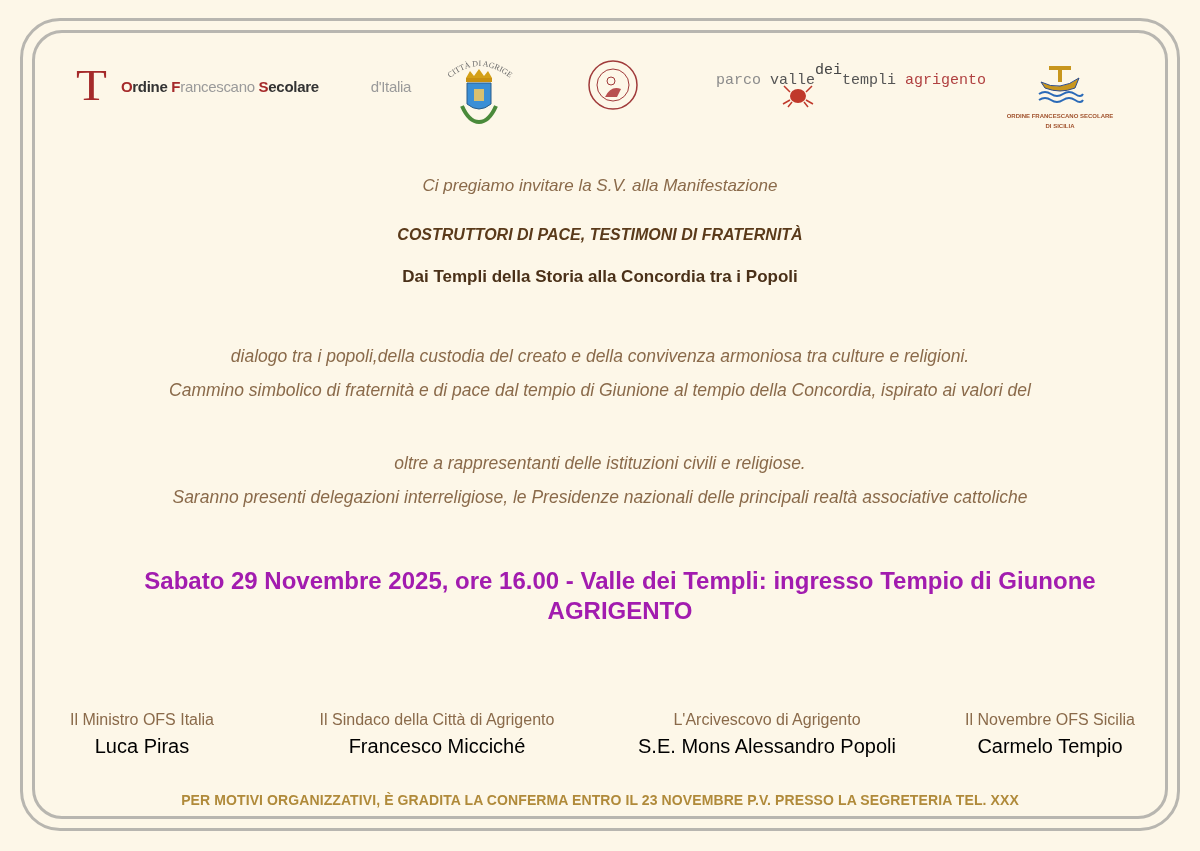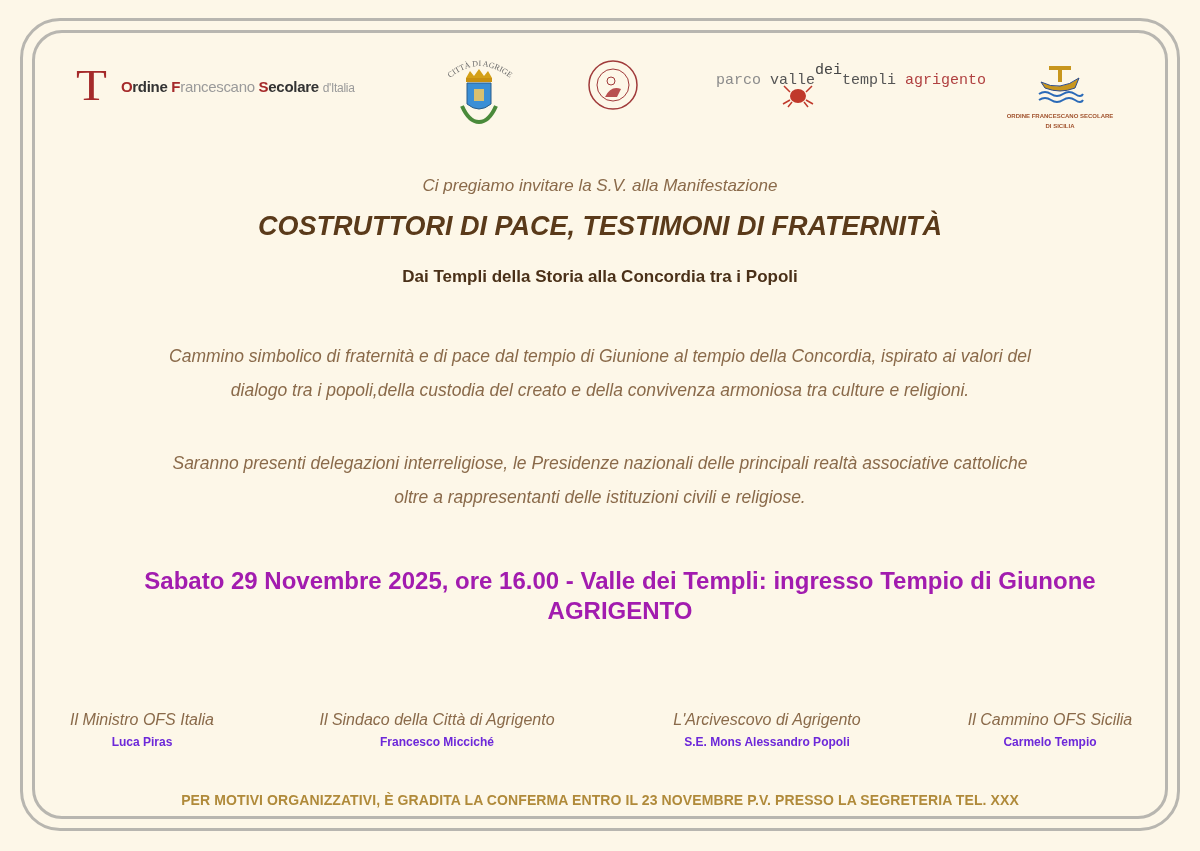--- a/index.html
+++ b/index.html
@@ -22,7 +22,7 @@
   .ofs-text { font-size:15px; color:#9a9a9a; letter-spacing:-0.3px; }
   .ofs-text b { color:#a52a2a; font-weight:bold; }
   .ofs-text .bold-dark { color:#333; font-weight:bold; }
-  .ofs-text .small { font-size:12px; }
+  .ofs-text .small { font-size:15px;margin-left:48px; }
   .logo-agrigento { left:444px; top:56px; width:70px; height:72px; }
   .logo-seal { left:587px; top:59px; width:52px; height:52px; }
   .logo-parco { left:716px; top:60px; height:56px;font-family:Liberation Mono, monospace; }

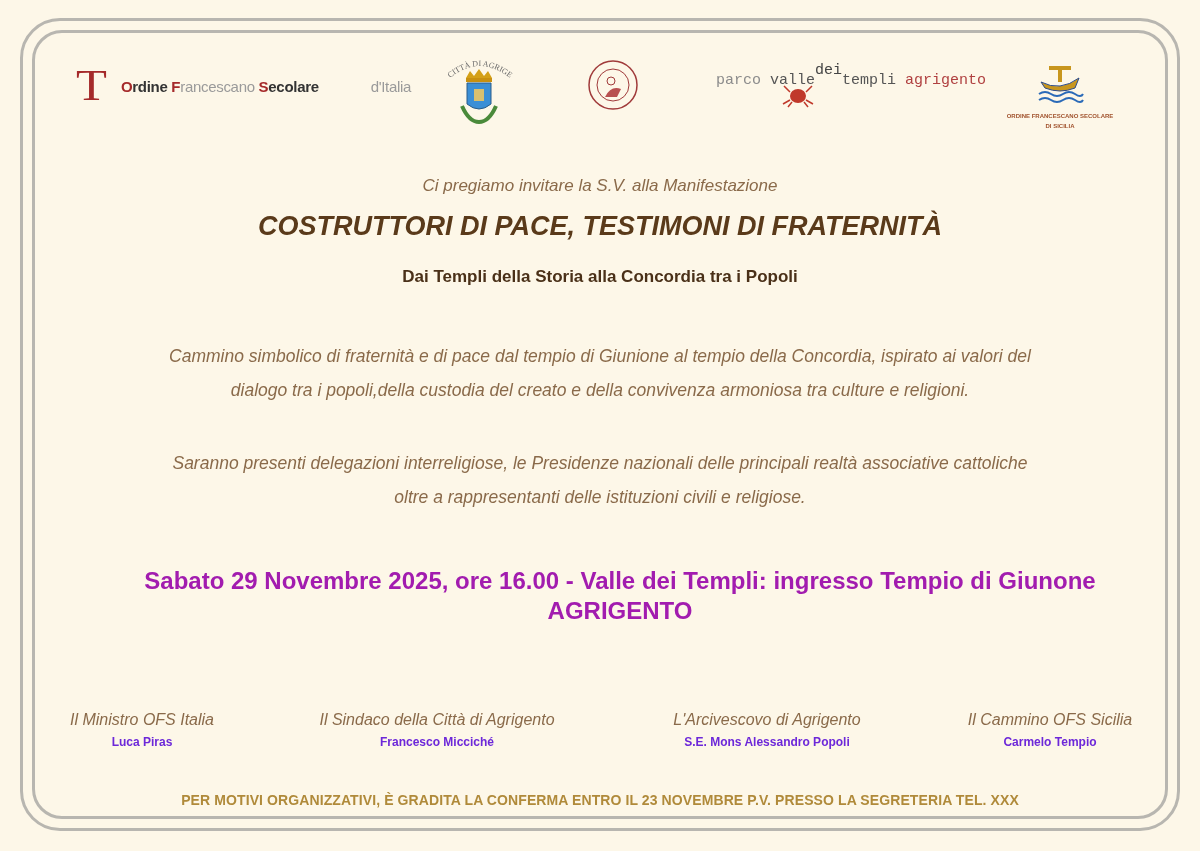--- a/index.html
+++ b/index.html
@@ -35,7 +35,7 @@
   
   .center { position:absolute; left:0; width:1200px; text-align:center; }
   .invite { top:176px; font-size:17px; font-style:italic; color:#8a6a4a; }
-  .title { top:211px; font-size:27px; font-weight:bold; font-style:italic; color:#5a3a1a; }
+  .title { top:226px; font-size:16px; font-weight:bold; font-style:italic; color:#5a3a1a; }
   .subtitle { top:267px; font-size:17px; font-weight:bold; color:#4a3018; }
   .para { font-size:17.5px; font-style:italic; color:#8a6a4a; line-height:34px; }
   .para1 { top:339px; }

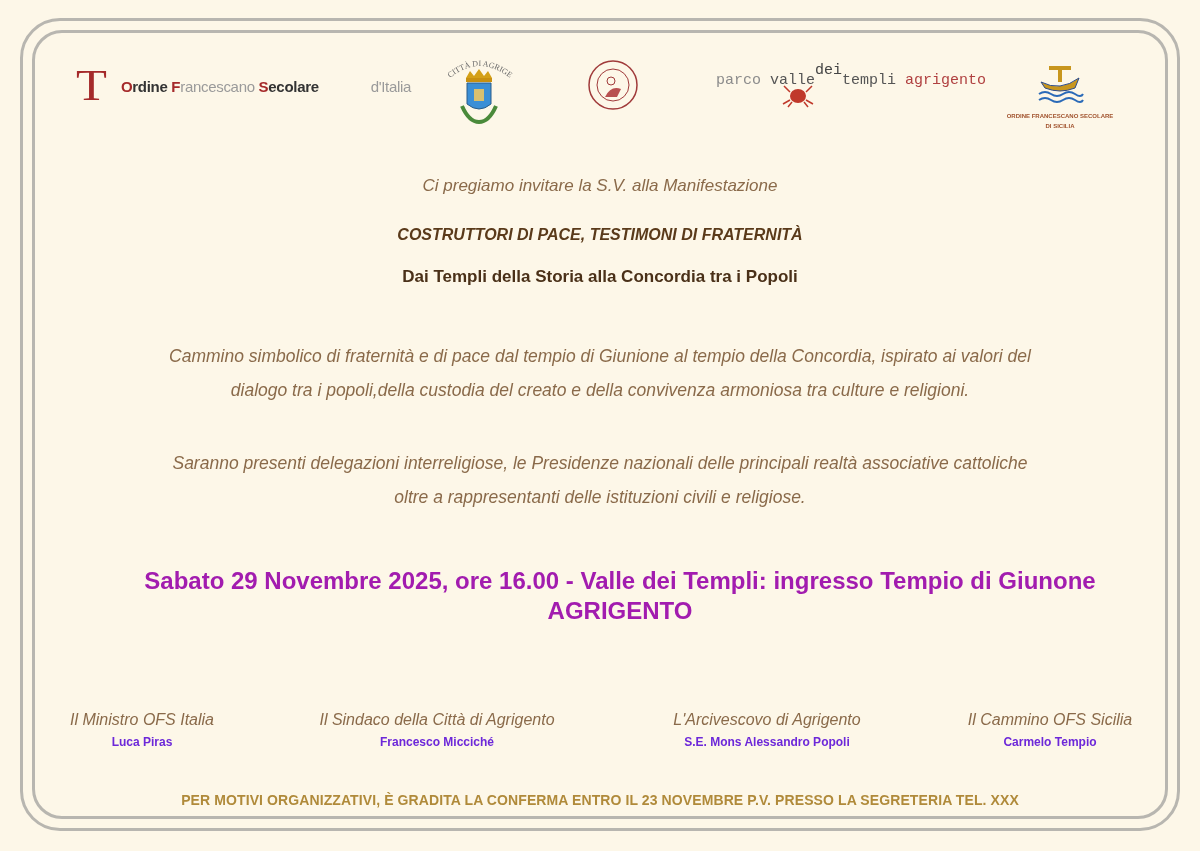--- a/index.html
+++ b/index.html
@@ -108,8 +108,8 @@
 <div class="center subtitle">Dai Templi della Storia alla Concordia tra i Popoli</div>
 
 <div class="center para para1">
+  <div>dialogo tra i popoli,della custodia del creato e della convivenza armoniosa tra culture e religioni.</div>
   <div>Cammino simbolico di fraternità e di pace dal tempio di Giunione al tempio della Concordia, ispirato ai valori del</div>
-  <div>dialogo tra i popoli,della custodia del creato e della convivenza armoniosa tra culture e religioni.</div>
 </div>
 <div class="center para para2">
   <div>Saranno presenti delegazioni interreligiose, le Presidenze nazionali delle principali realtà associative cattoliche</div>

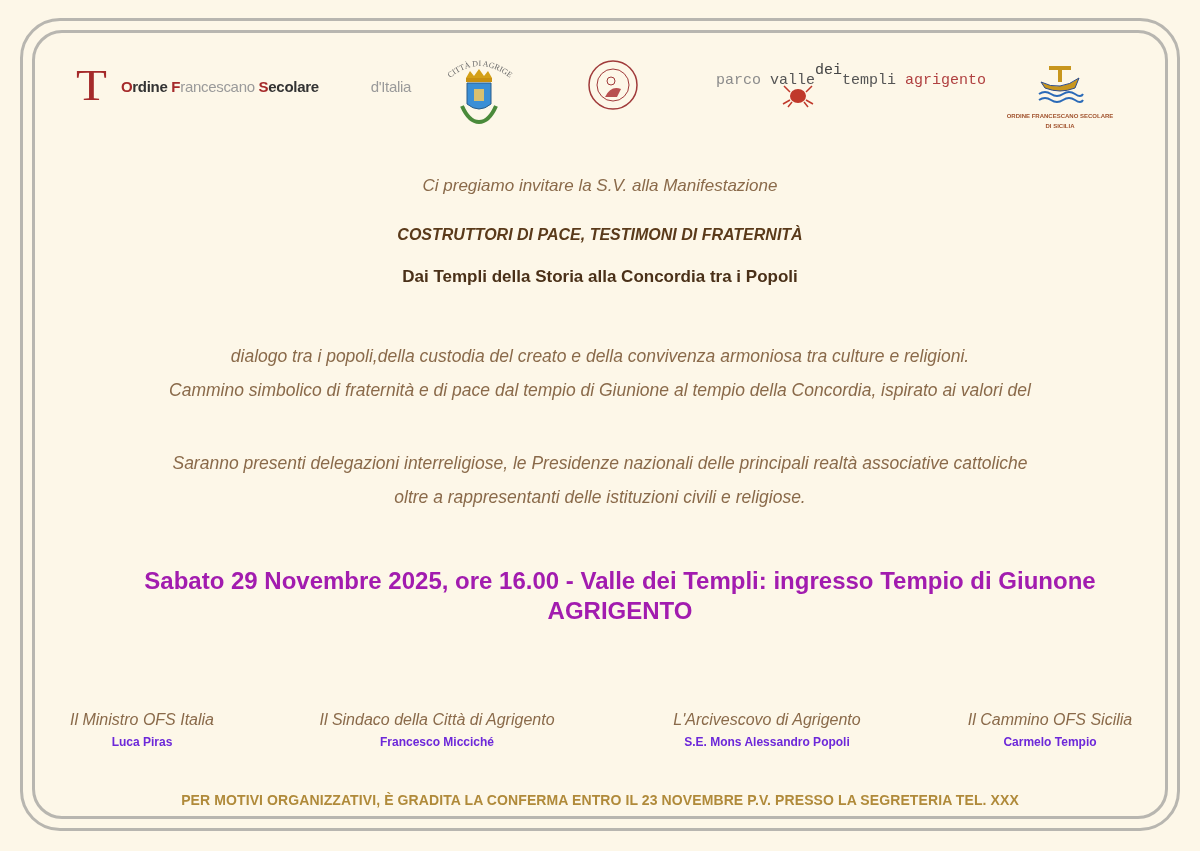--- a/index.html
+++ b/index.html
@@ -112,8 +112,8 @@
   <div>Cammino simbolico di fraternità e di pace dal tempio di Giunione al tempio della Concordia, ispirato ai valori del</div>
 </div>
 <div class="center para para2">
+  <div>oltre a rappresentanti delle istituzioni civili e religiose.</div>
   <div>Saranno presenti delegazioni interreligiose, le Presidenze nazionali delle principali realtà associative cattoliche</div>
-  <div>oltre a rappresentanti delle istituzioni civili e religiose.</div>
 </div>
 
 <div class="center when">

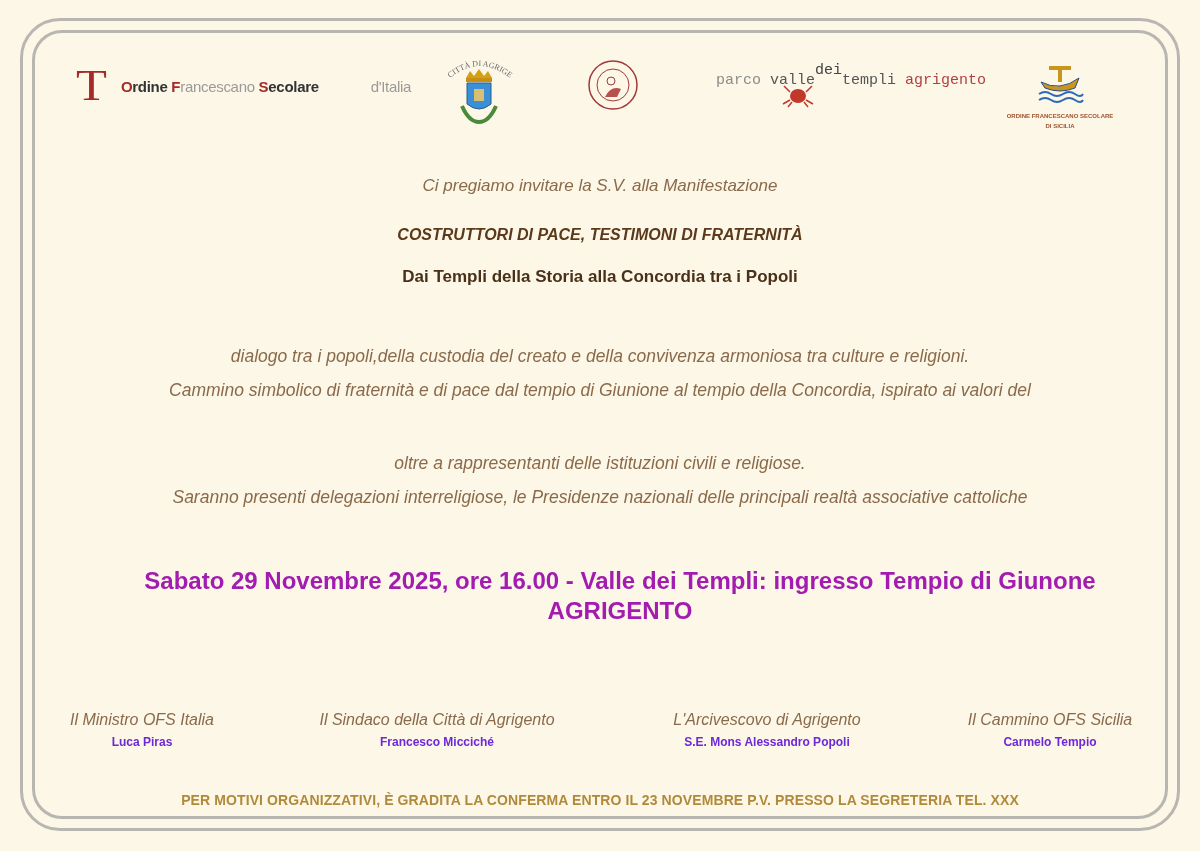--- a/index.html
+++ b/index.html
@@ -42,7 +42,7 @@
   .para2 { top:446px; }
   .when { top:566px; font-size:24px; font-weight:bold; color:#a21caf; line-height:30px;margin-left:20px; }
   .sig { position:absolute; top:711px; text-align:center; }
-  .sig-role { font-size:16px; font-style:italic; color:#8a6a4a; white-space:nowrap; }
+  .sig-role { font-size:16px; color:#8a6a4a; white-space:nowrap; }
   .sig-name { font-size:12px; font-weight:bold; color:#6d28d9; margin-top:6px; white-space:nowrap; }
   .note { top:792px; font-size:14px; font-weight:bold; color:#b08a3a; letter-spacing:0.1px; }
 </style>

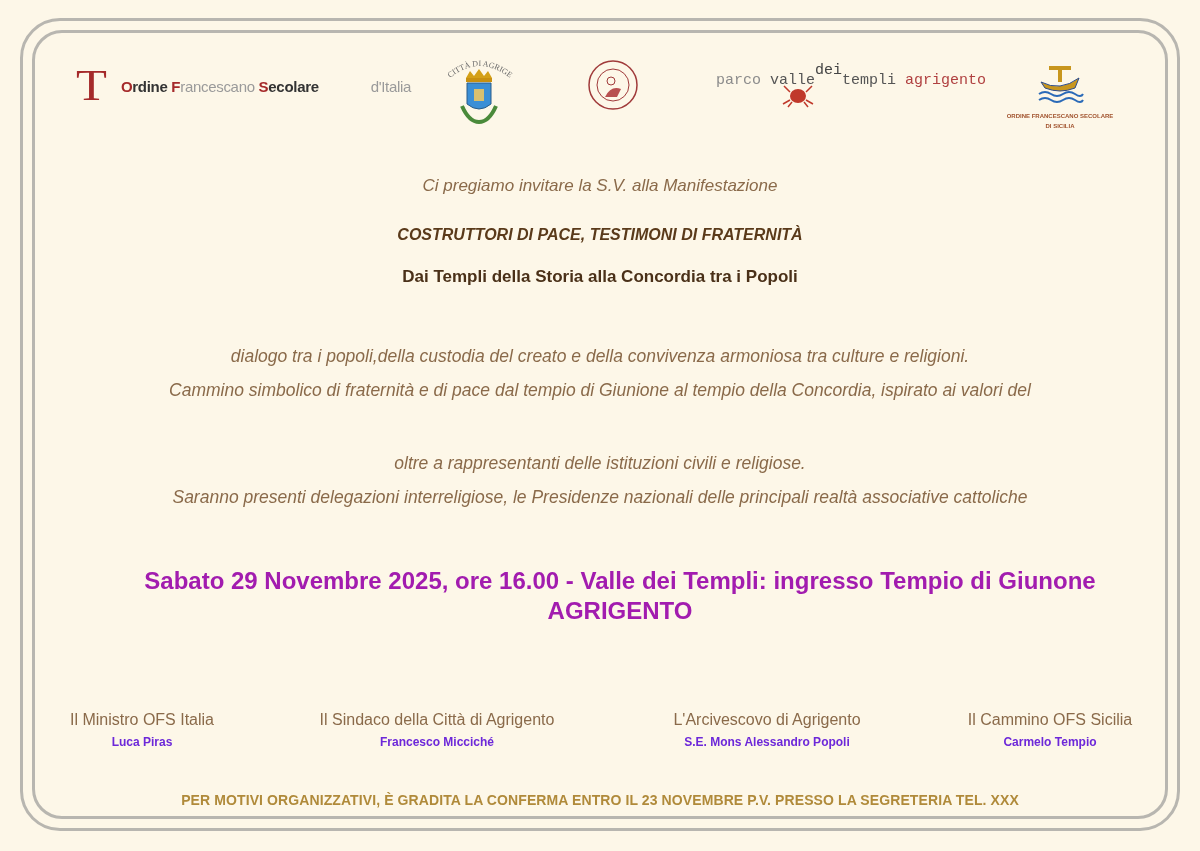--- a/index.html
+++ b/index.html
@@ -134,7 +134,7 @@
   <div class="sig-name">S.E. Mons Alessandro Popoli</div>
 </div>
 <div class="sig" style="left:950px;width:200px;">
-  <div class="sig-role">Il Cammino OFS Sicilia</div>
+  <div class="sig-role">Il Novembre OFS Sicilia</div>
   <div class="sig-name">Carmelo Tempio</div>
 </div>
 

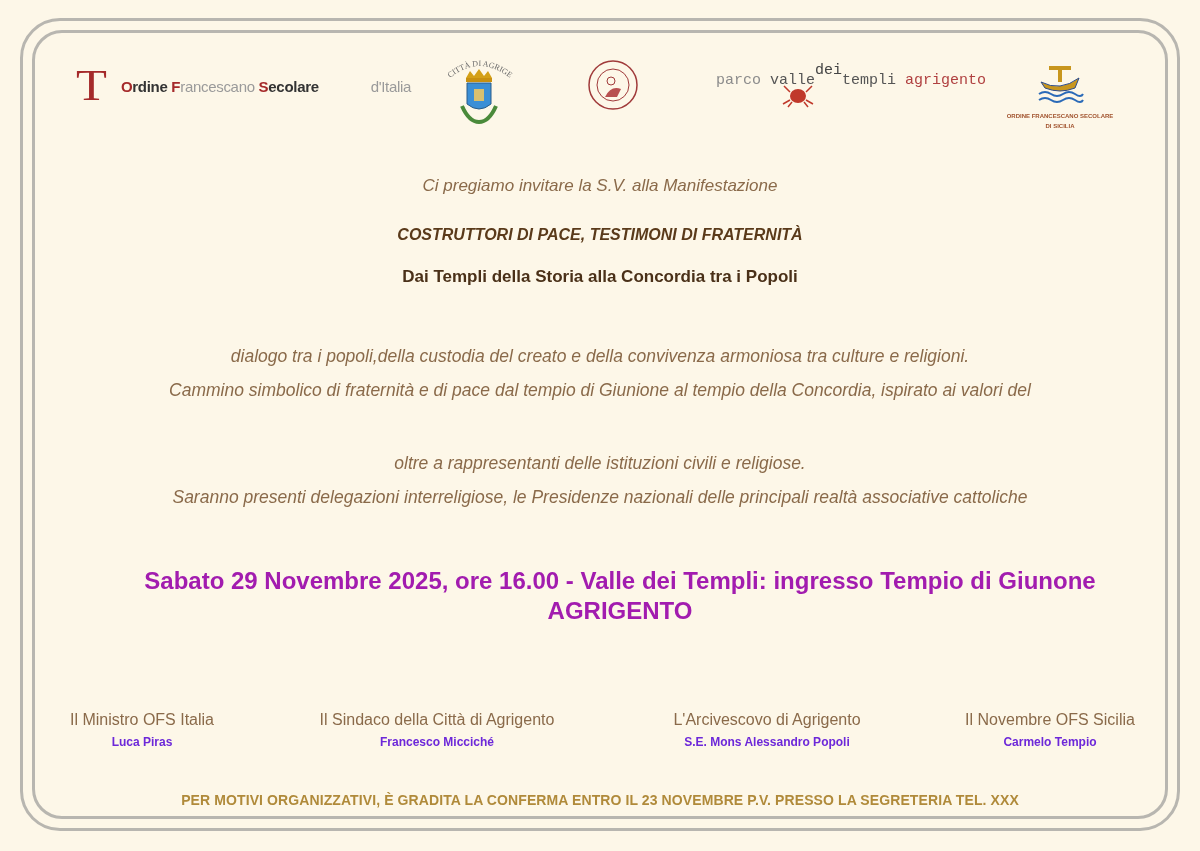--- a/index.html
+++ b/index.html
@@ -43,7 +43,7 @@
   .when { top:566px; font-size:24px; font-weight:bold; color:#a21caf; line-height:30px;margin-left:20px; }
   .sig { position:absolute; top:711px; text-align:center; }
   .sig-role { font-size:16px; color:#8a6a4a; white-space:nowrap; }
-  .sig-name { font-size:12px; font-weight:bold; color:#6d28d9; margin-top:6px; white-space:nowrap; }
+  .sig-name { font-size:20px; font-weight:normal; color:#000000; margin-top:6px; white-space:nowrap; }
   .note { top:792px; font-size:14px; font-weight:bold; color:#b08a3a; letter-spacing:0.1px; }
 </style>
 </head>

